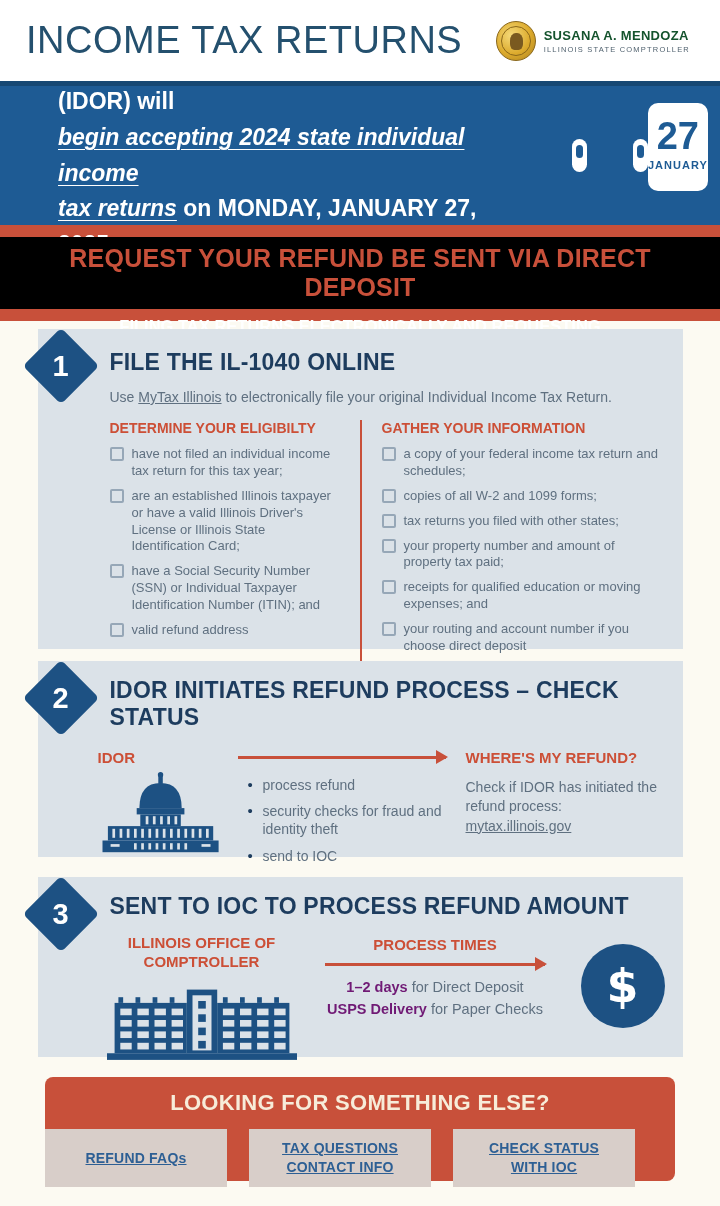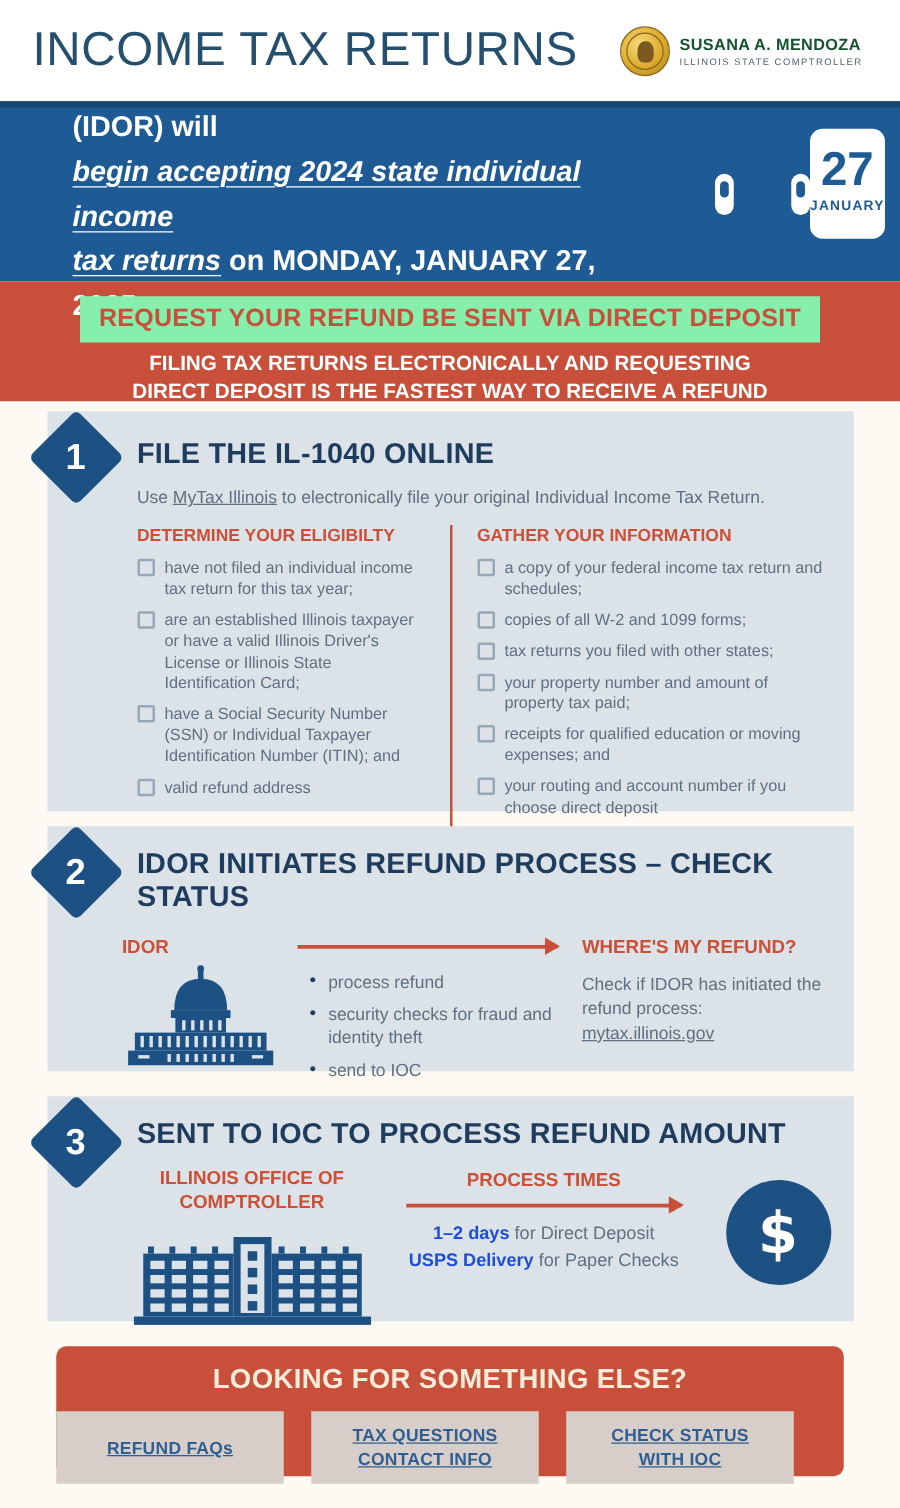--- a/index.html
+++ b/index.html
@@ -43,8 +43,8 @@
 
   
   .deposit { height: 96px; background: #c8503a; text-align: center; padding-top: 12px; }
-  .deposit-box { display: inline-block; background: #86efac; color: #c8503a; font-weight: bold;
-                 font-size: 20px; padding: 7px 15px; letter-spacing: .2px; }
+  .deposit-box { display: inline-block; background: #000000; color: #c8503a; font-weight: bold;
+                 font-size: 25px; padding: 7px 15px; letter-spacing: .2px; }
   .deposit-sub { color: #fff; font-weight: bold; font-size: 16.5px; line-height: 1.32; margin-top: 7px; }
 
   

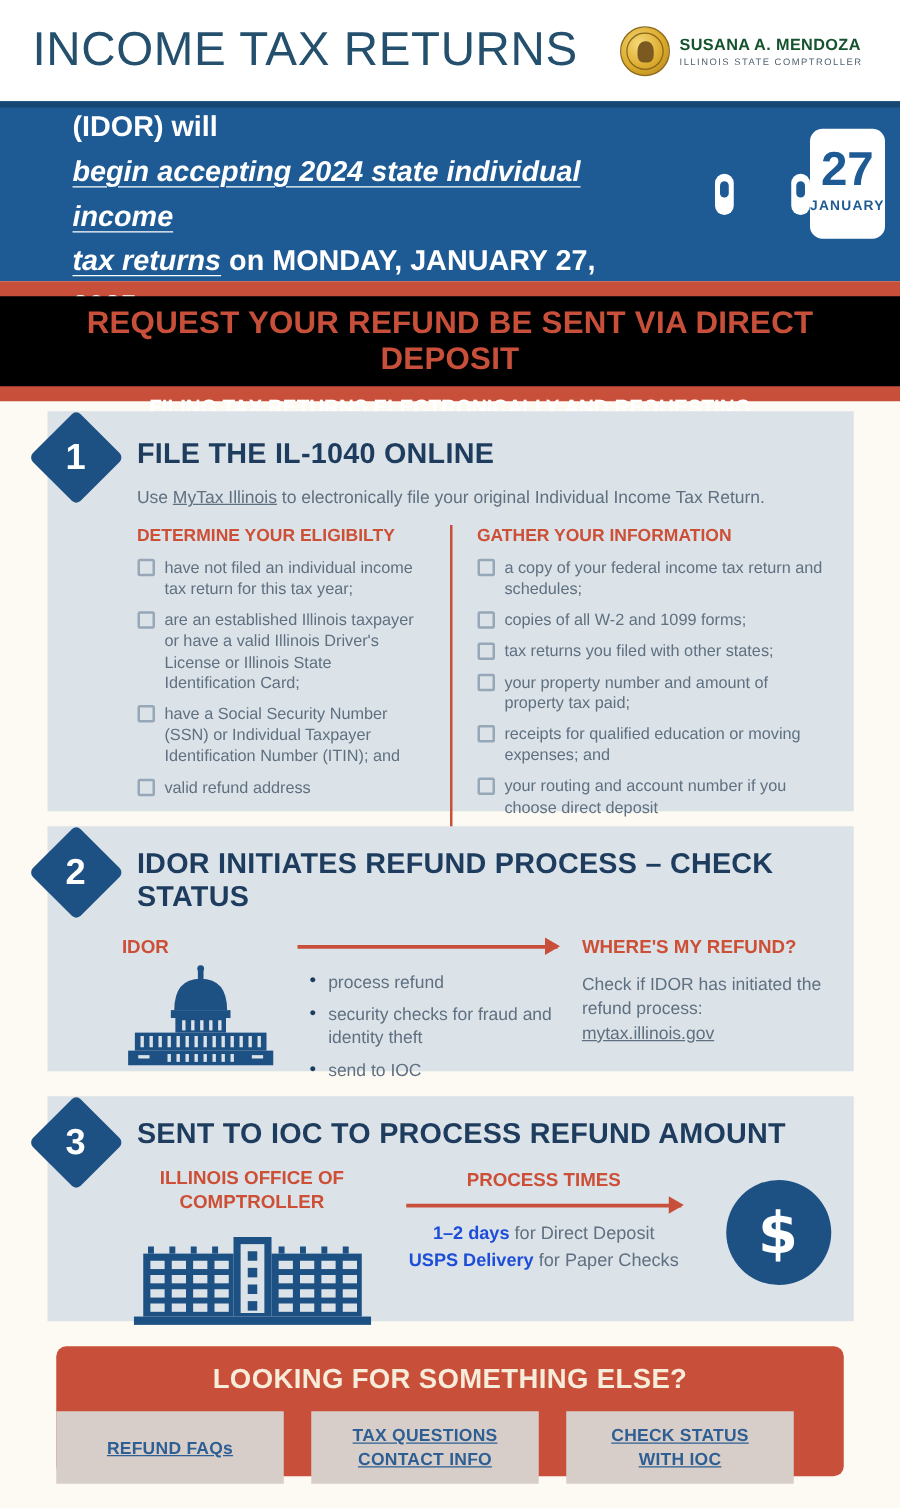--- a/index.html
+++ b/index.html
@@ -101,7 +101,7 @@
   .p3-c2 { width: 255px; text-align: center; padding-top: 2px; }
   .p3-c2 .arrow { width: 220px; margin: 10px auto 11px; }
   .time-line { font-size: 14.5px; color: #5f7080; line-height: 1.5; }
-  .time-line b { color: #1d4ed8; }
+  .time-line b { color: #701a75; }
   .p3-c3 { flex: 1; display: flex; justify-content: center; }
   .dollar { width: 84px; height: 84px; border-radius: 50%; background: #1d5183; color: #fff;
             display: flex; align-items: center; justify-content: center; font-size: 46px;

